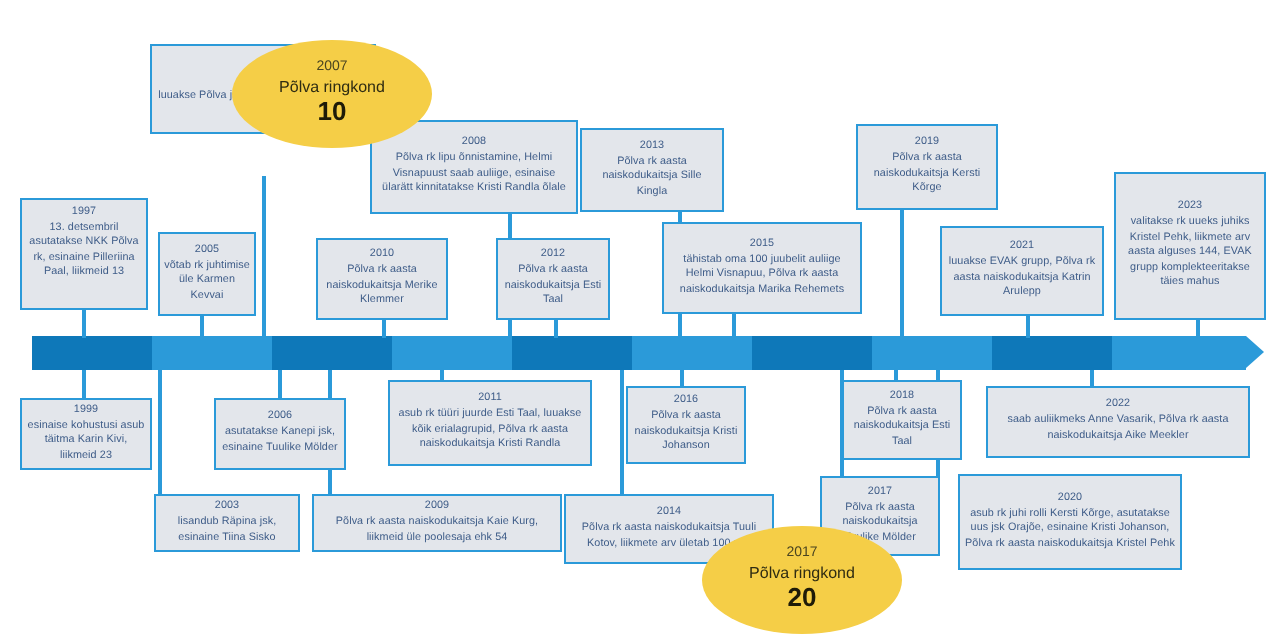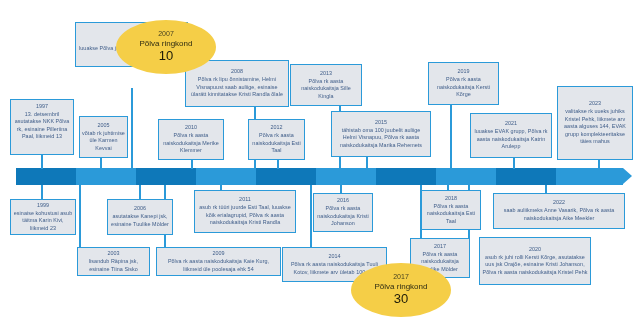--- a/index.html
+++ b/index.html
@@ -80,7 +80,7 @@
   }
   .milestone .m-year { font-size: 7px; color: #4A4420; }
   .milestone .m-name { font-size: 8px; color: #2F2C12; margin-top: .5px; }
-  .milestone .m-num { font-size: 13px; font-weight: normal; color: #1E1B08; margin-top: .5px; }
+  .milestone .m-num { font-size: 13px; font-weight: bold; color: #1E1B08; margin-top: .5px; }
 </style>
 </head>
 <body>

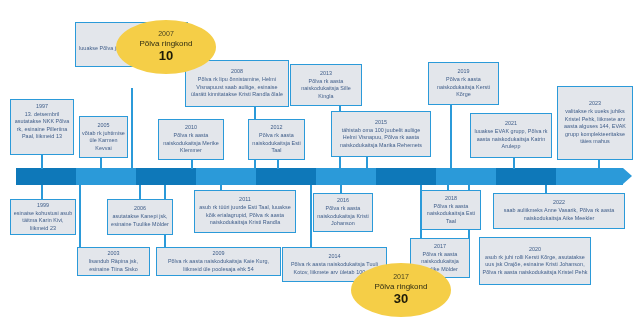--- a/index.html
+++ b/index.html
@@ -271,7 +271,7 @@
   <div class="milestone" style="left:351px; top:263px; width:100px; height:54px;">
     <span class="m-year">2017</span>
     <span class="m-name">Põlva ringkond</span>
-    <span class="m-num">30</span>
+    <span class="m-num">20</span>
   </div>
 
 </div>

